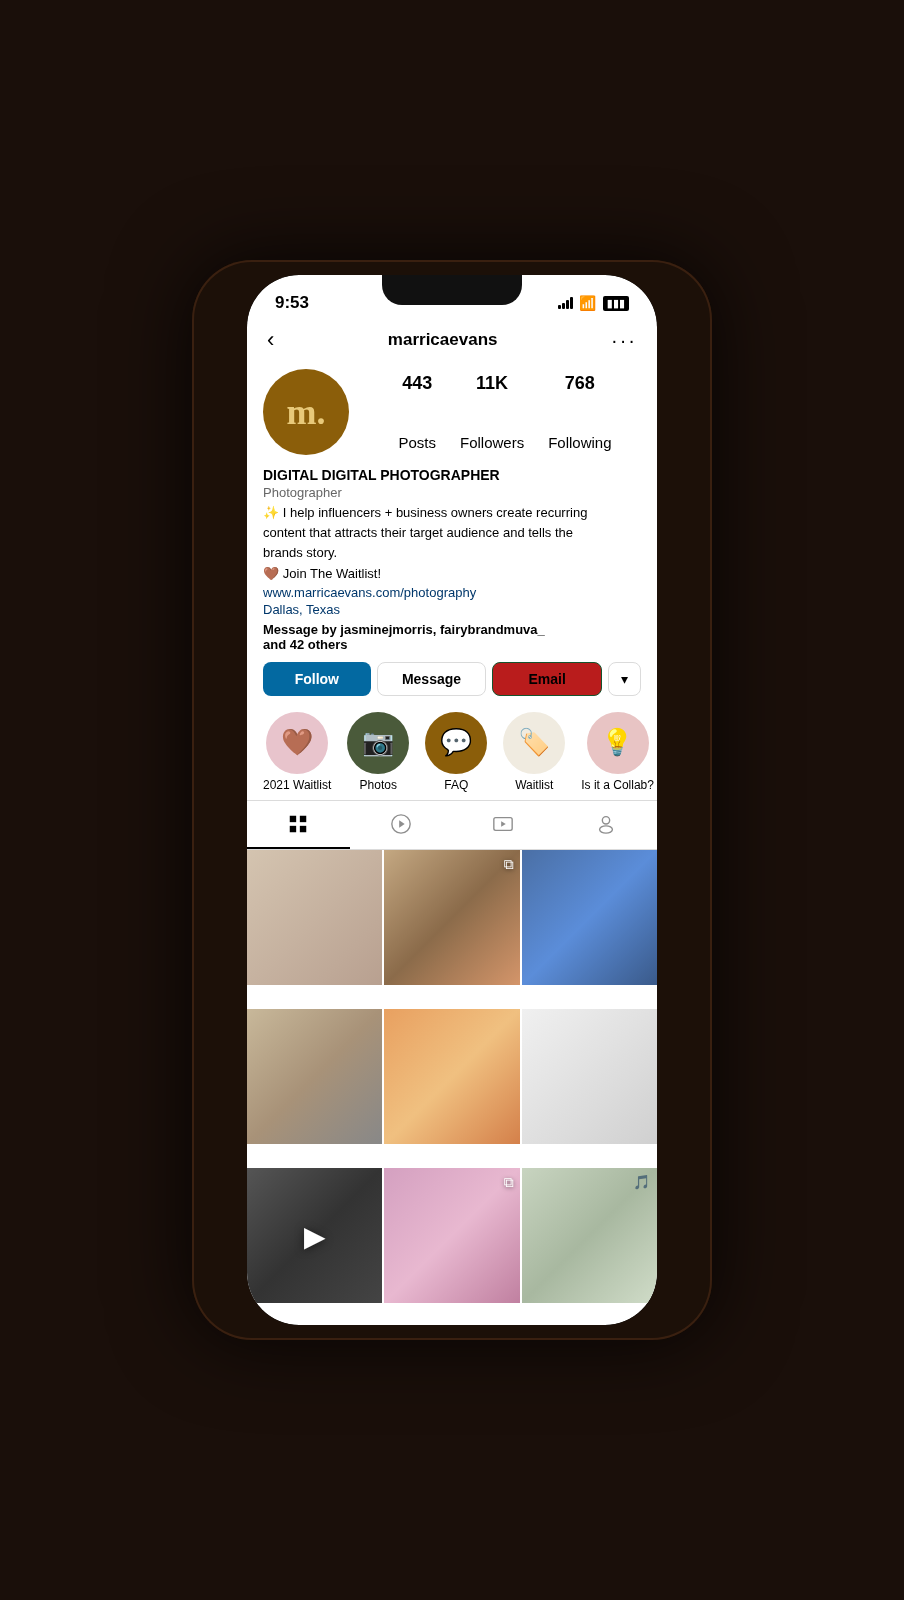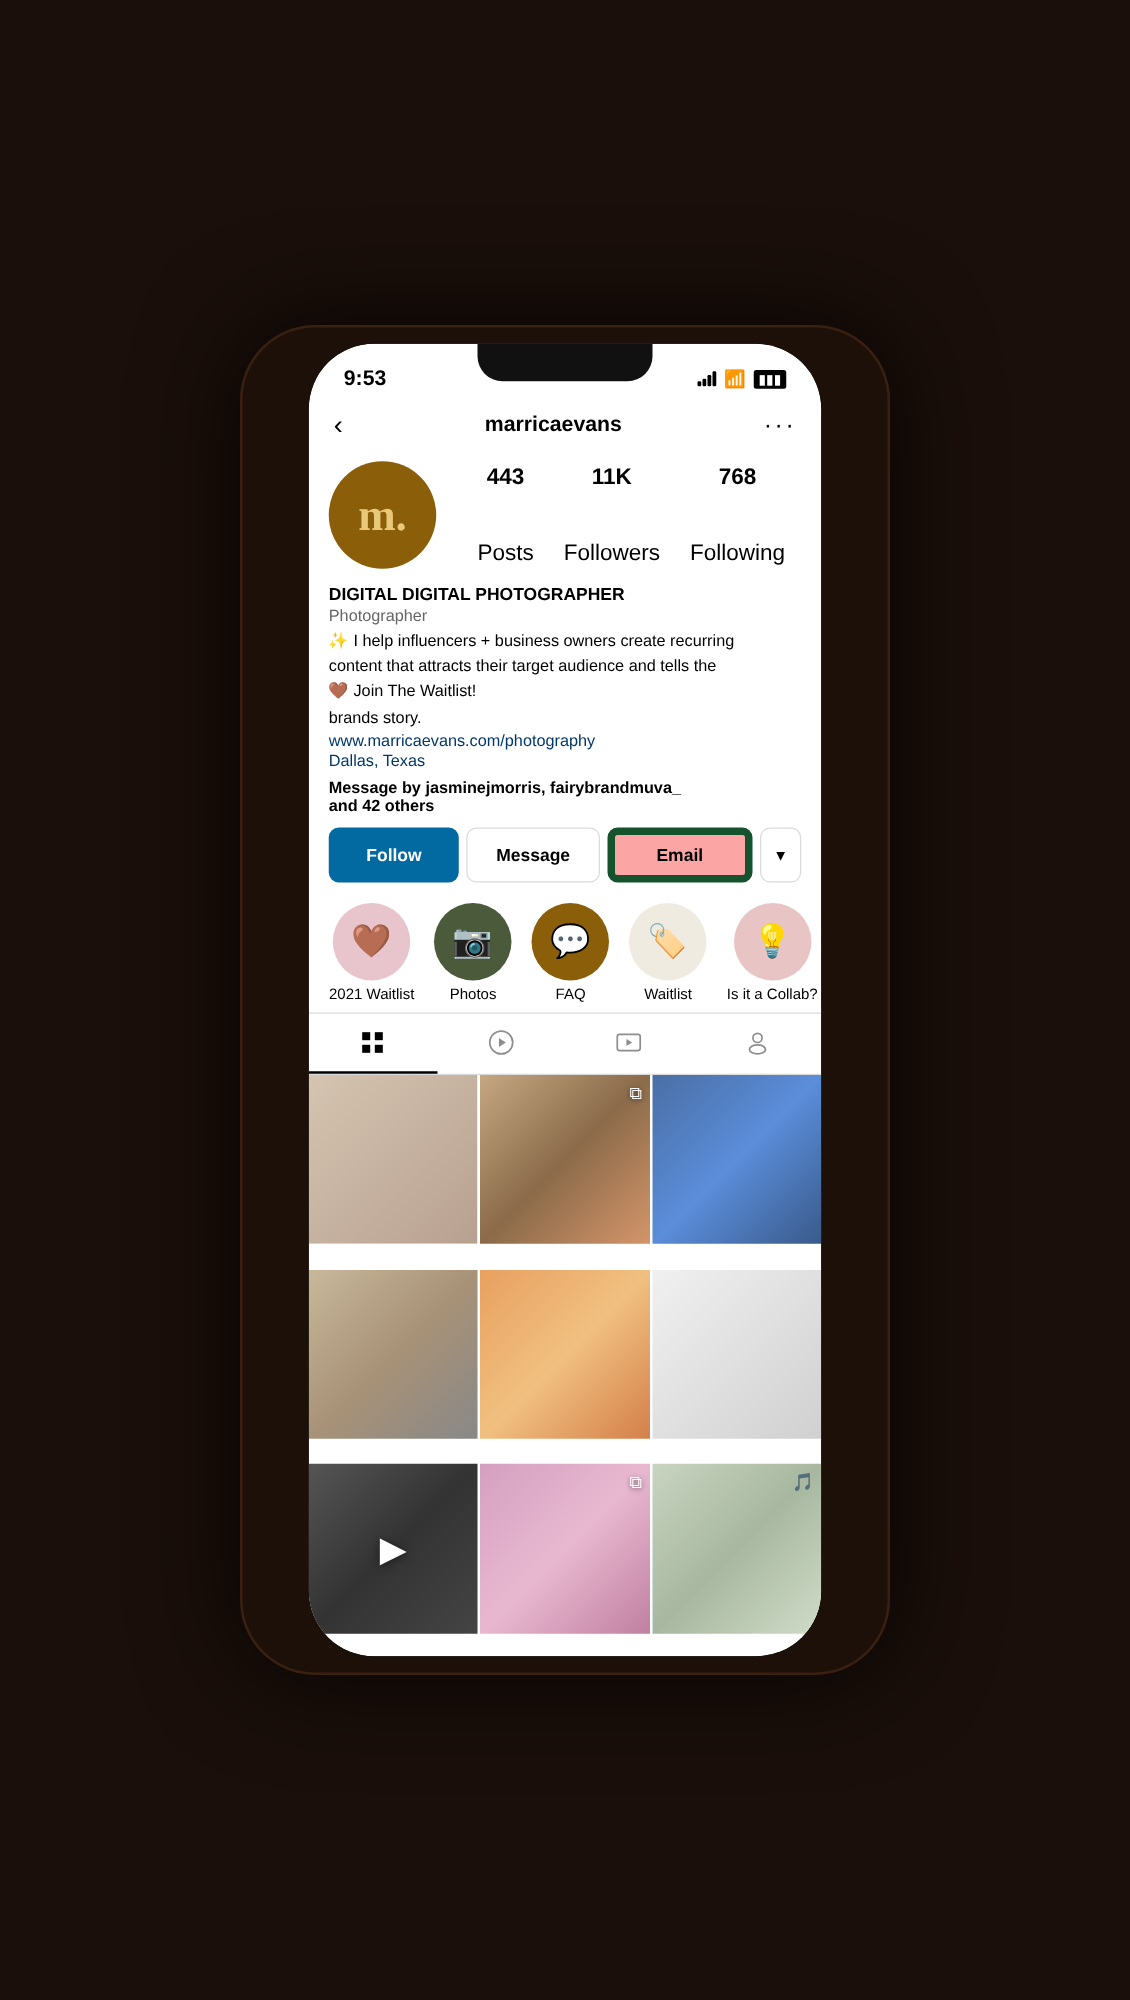--- a/index.html
+++ b/index.html
@@ -158,7 +158,7 @@
     }
 
     .stat-label {
-      font-size: 18px;
+      font-size: 15px;
       color: #000;
     }
 

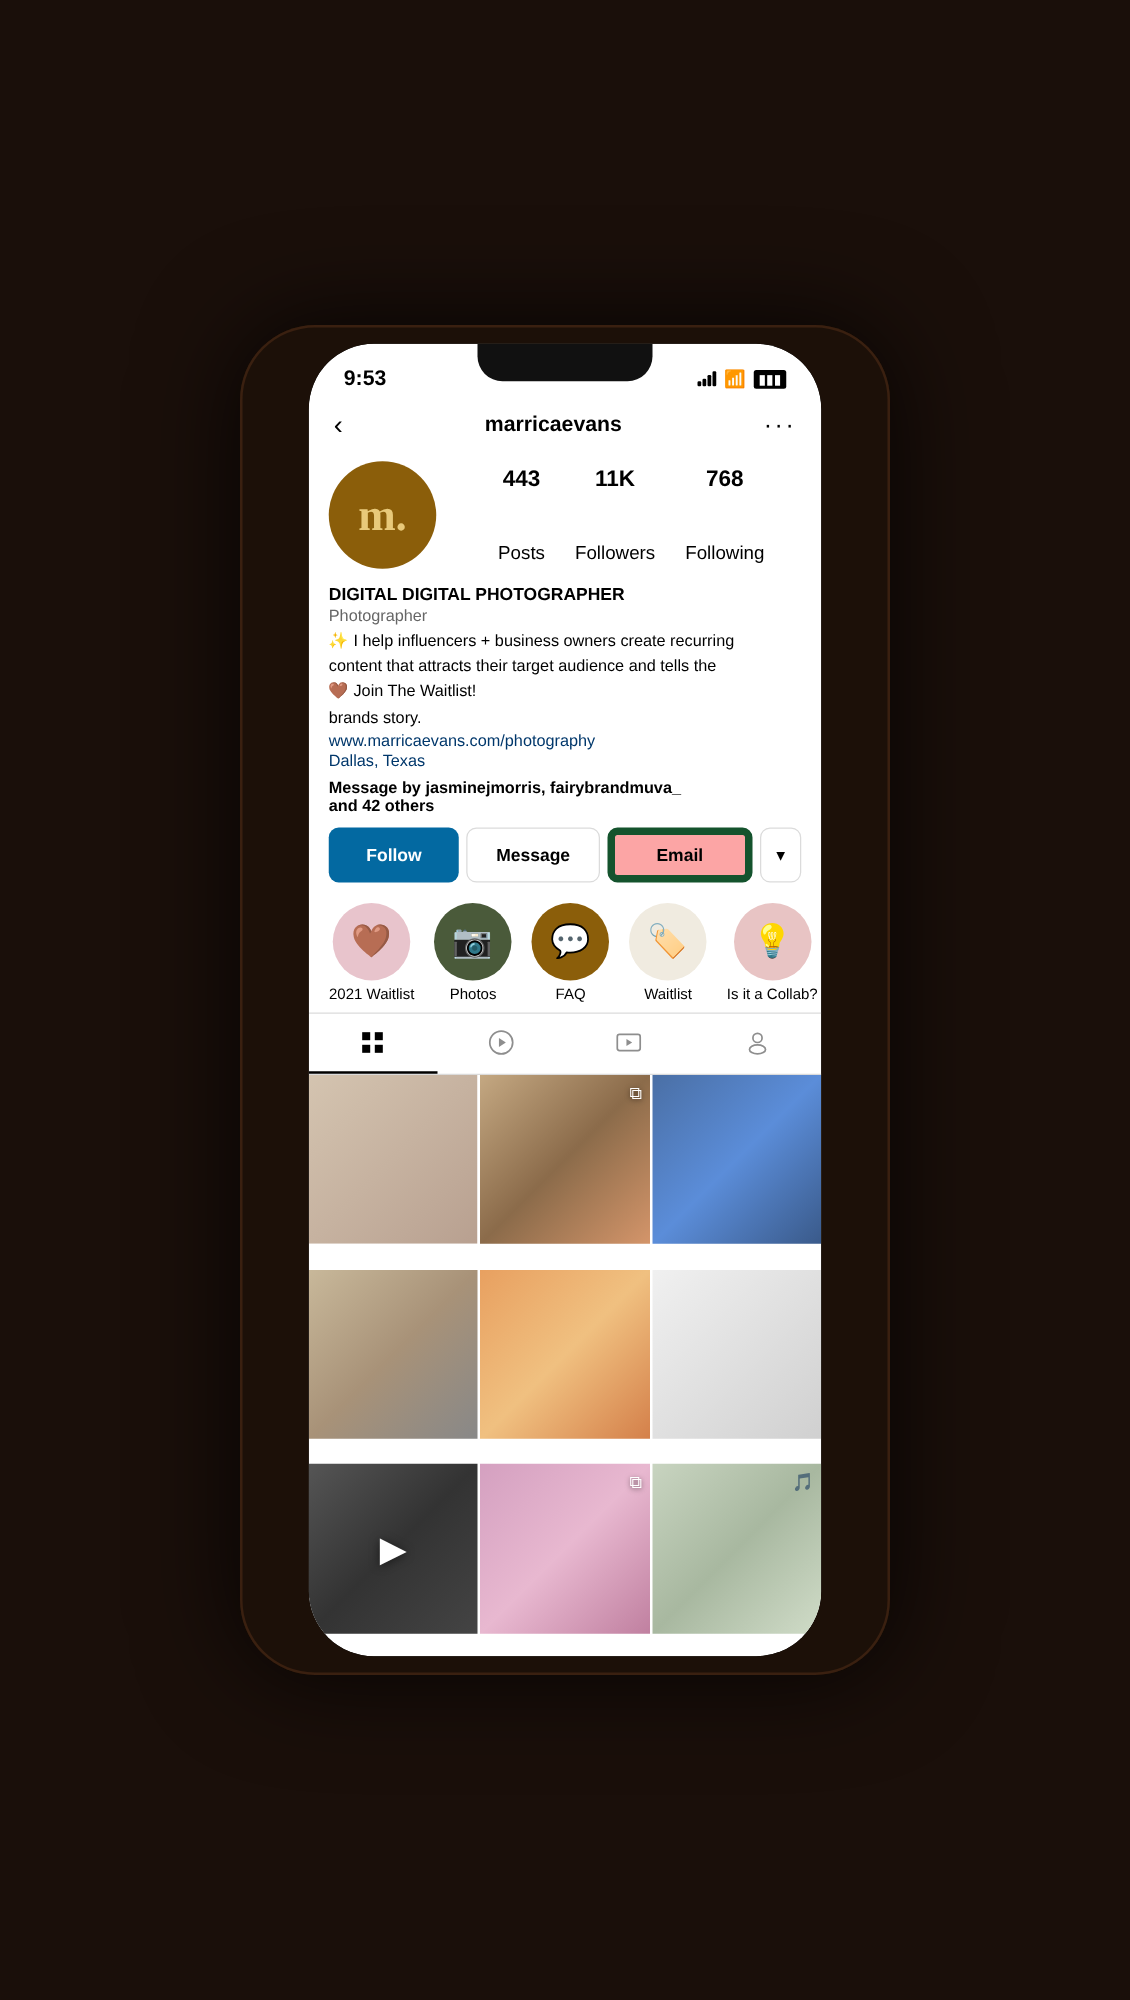--- a/index.html
+++ b/index.html
@@ -452,8 +452,8 @@
           <div class="bio-category">Photographer</div>
           <div class="bio-text">✨ I help influencers + business owners create recurring</div>
           <div class="bio-text">content that attracts their target audience and tells the</div>
+          <div class="bio-text">brands story.</div>
           <div class="bio-text">🤎 Join The Waitlist!</div>
-          <div class="bio-text">brands story.</div>
           <a class="bio-link">www.marricaevans.com/photography</a>
           <span class="bio-location">Dallas, Texas</span>
           <div class="bio-followed">

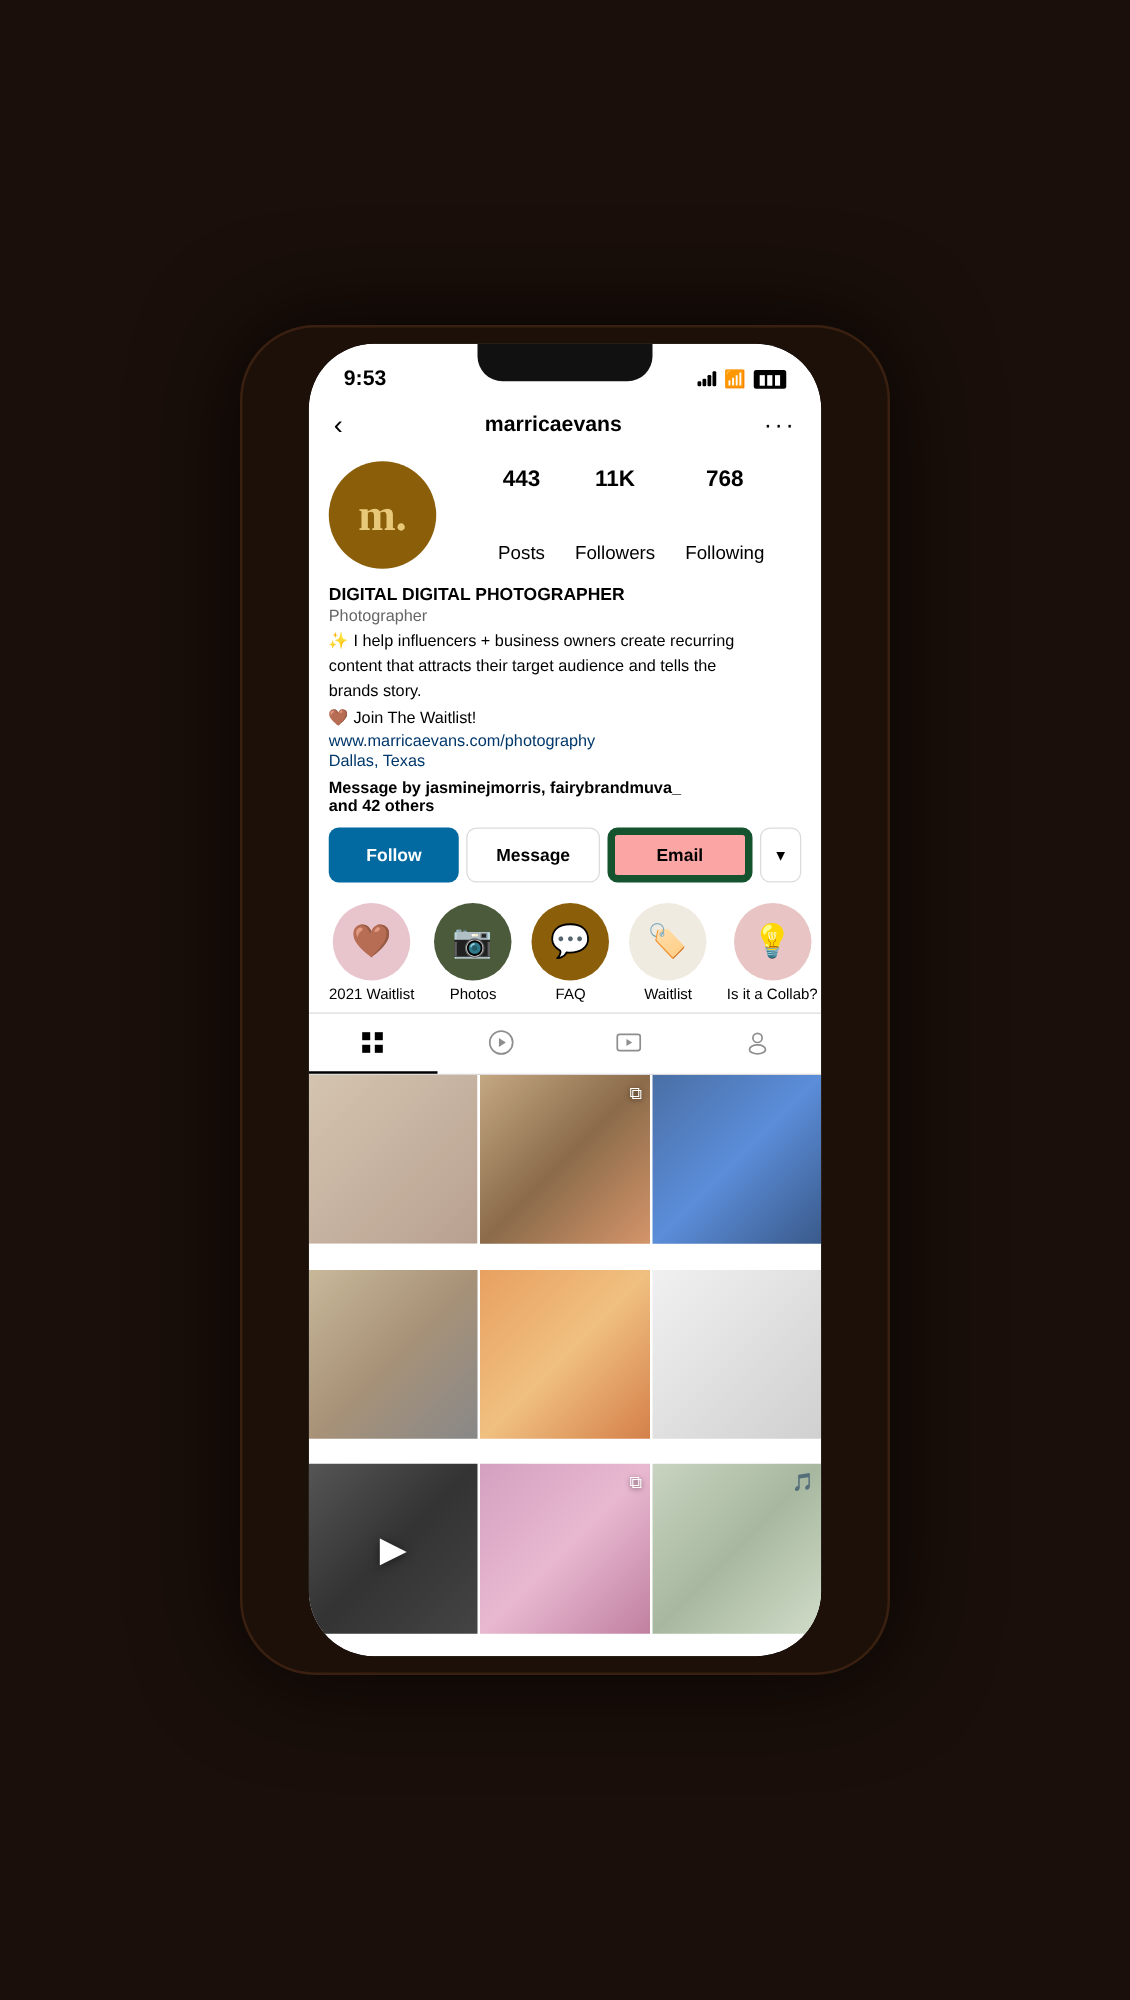--- a/index.html
+++ b/index.html
@@ -241,9 +241,9 @@
 
     .btn-email {
       flex: 1;
-      background: #fca5a5;
-      color: #000;
-      border: 6px solid #14532d;
+      background: #b91c1c;
+      color: #000;
+      border: 1px solid #14532d;
       border-radius: 8px;
       padding: 8px;
       font-size: 14px;

